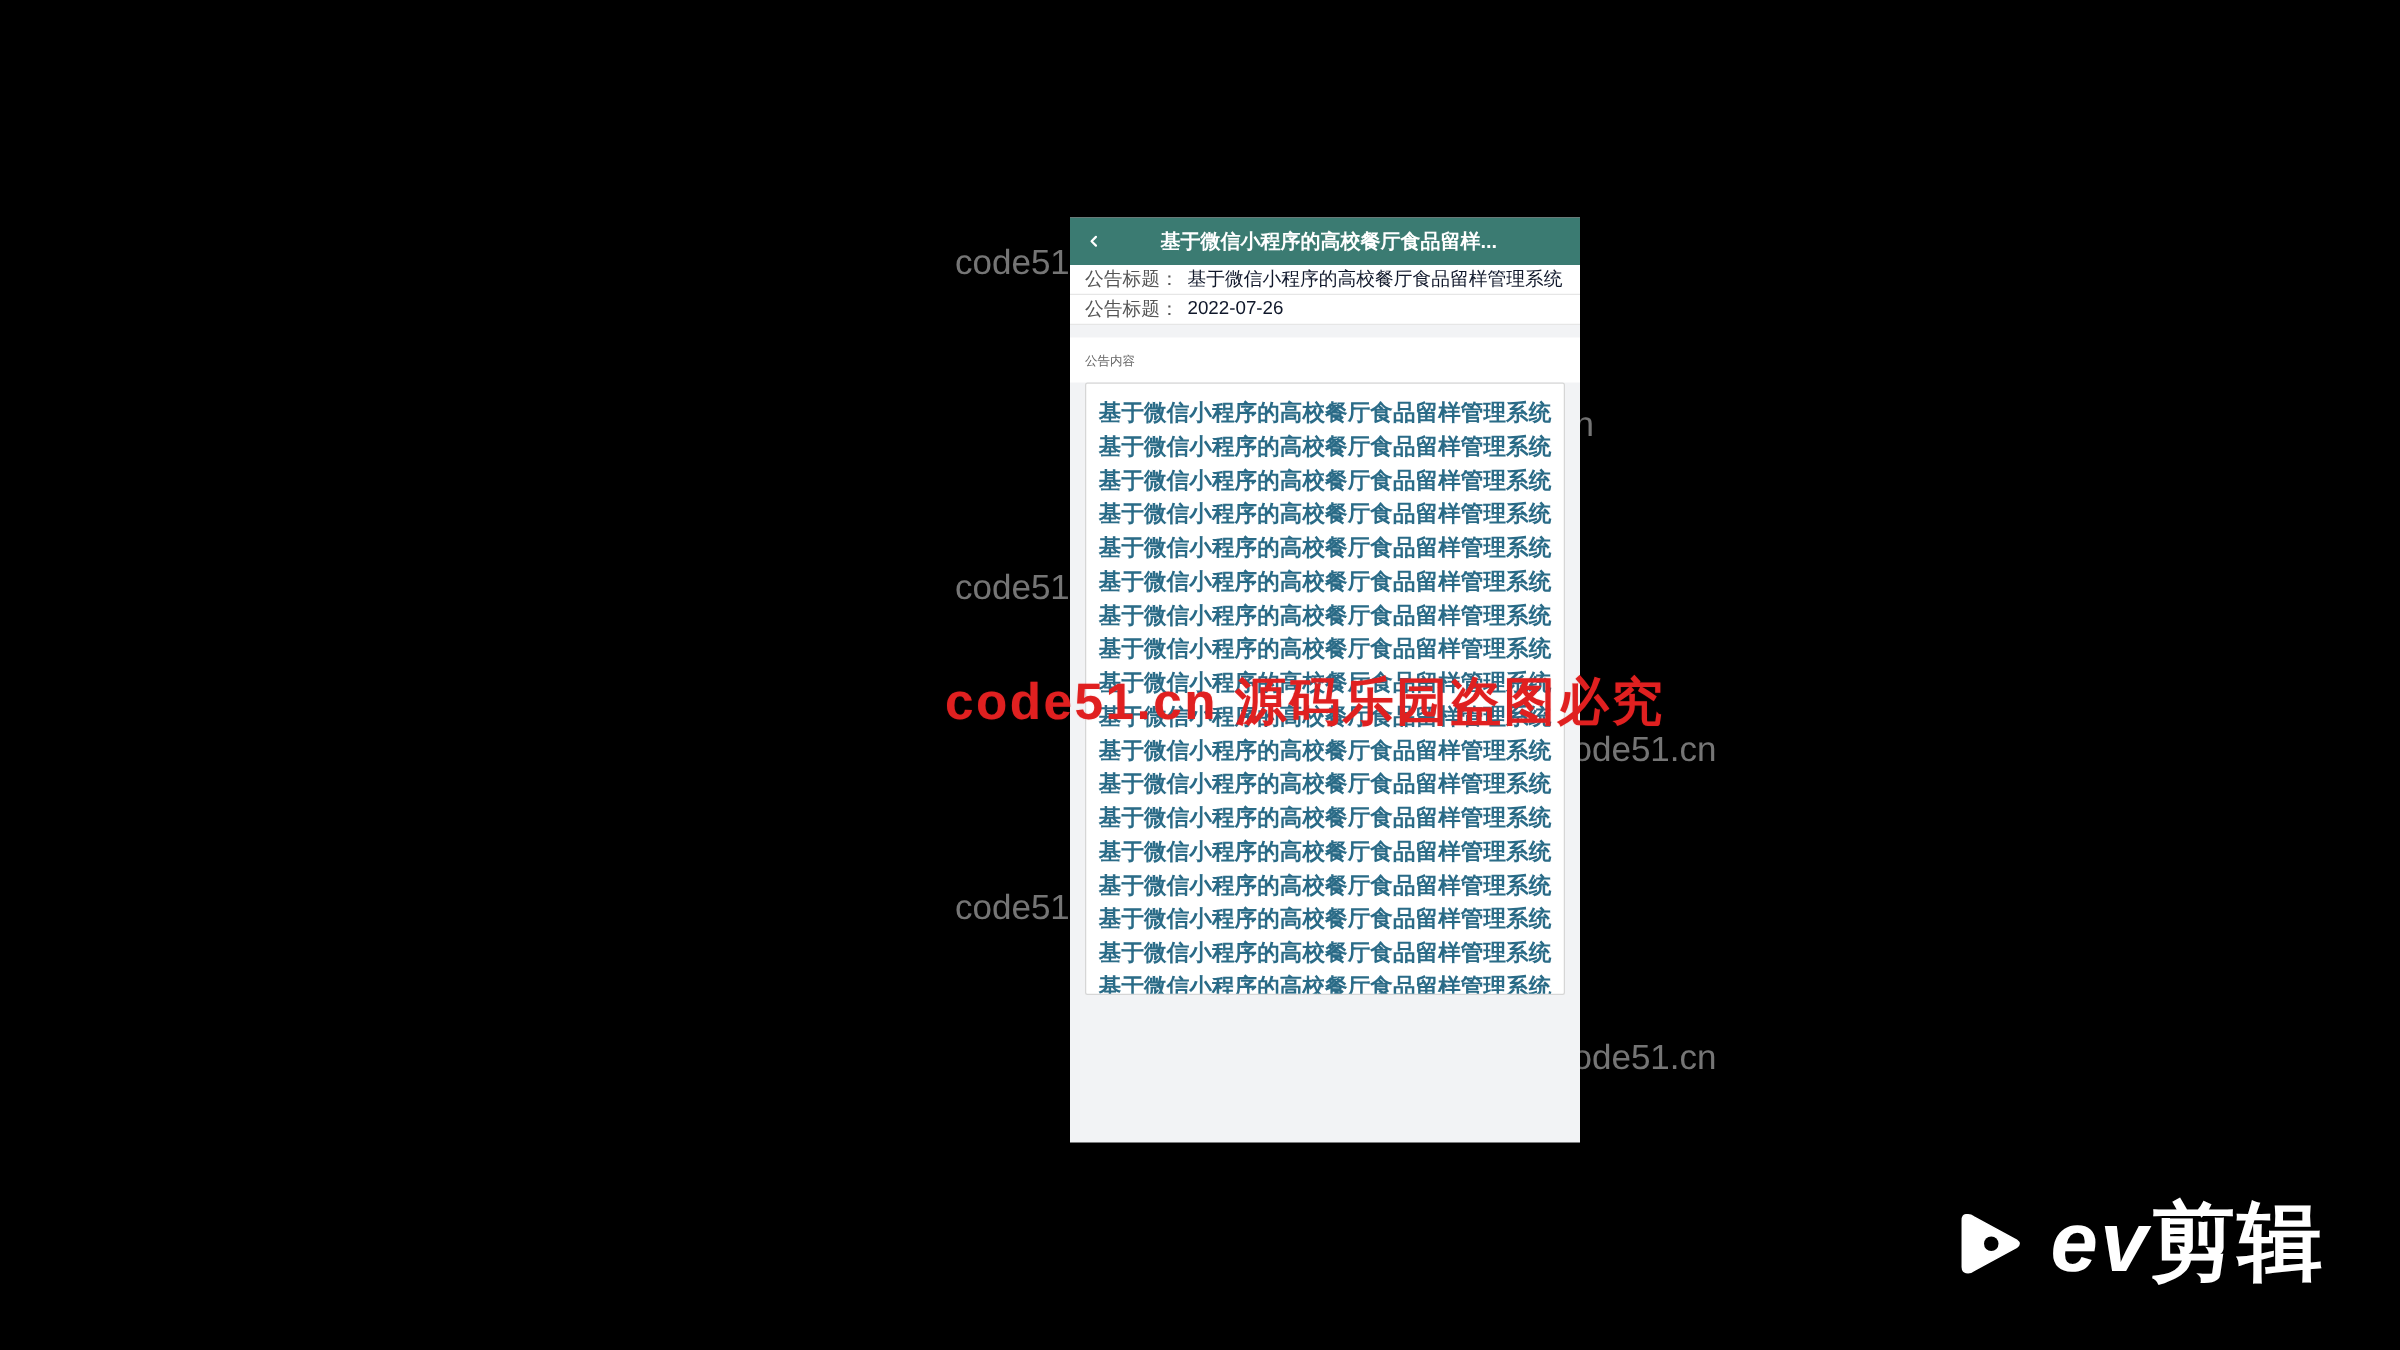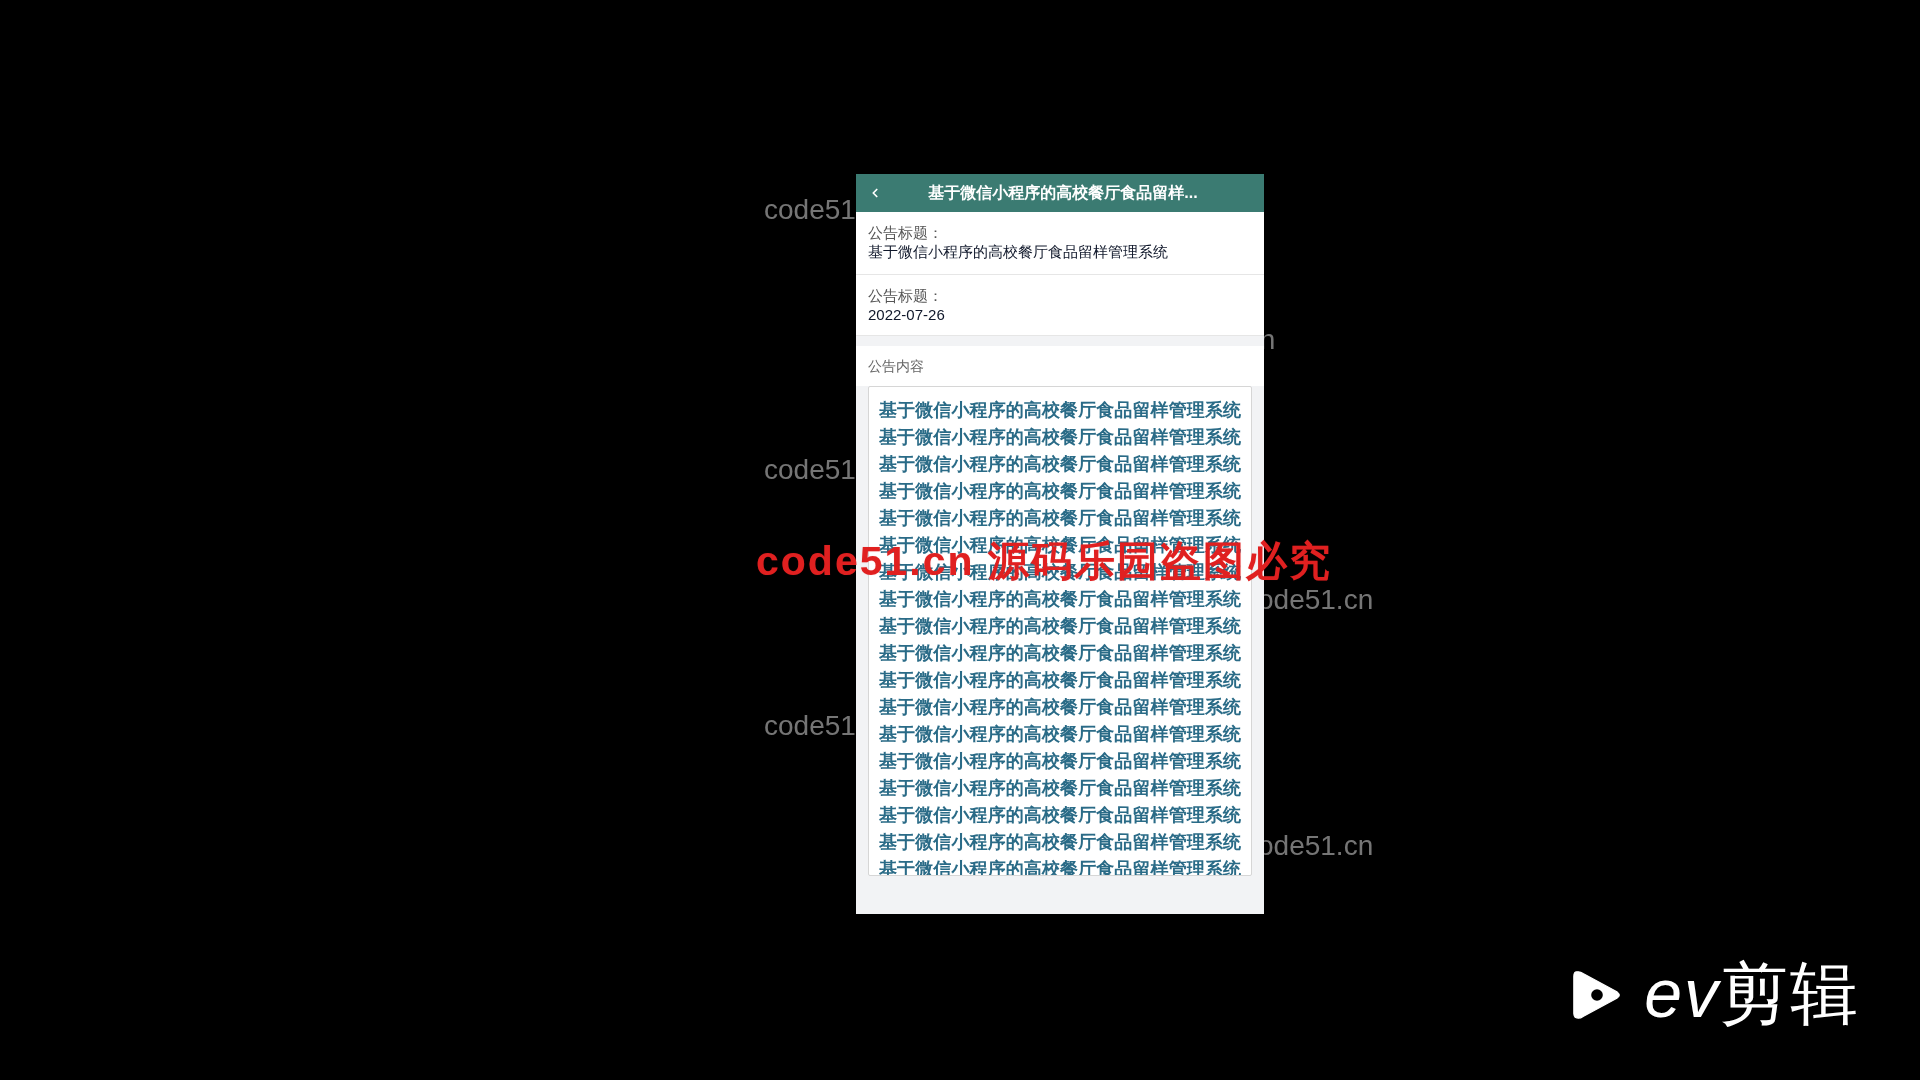--- a/index.html
+++ b/index.html
@@ -58,12 +58,11 @@
   }
   .info-row {
     background: #fff;
-    padding: 12px 12px;
+    padding: 2px 12px;
     font-size: 15px;
     color: #333;
     display: flex;
     border-bottom: 1px solid #e6e6e6;
-    flex-direction: column;
   }
   .info-label {
     color: #555;

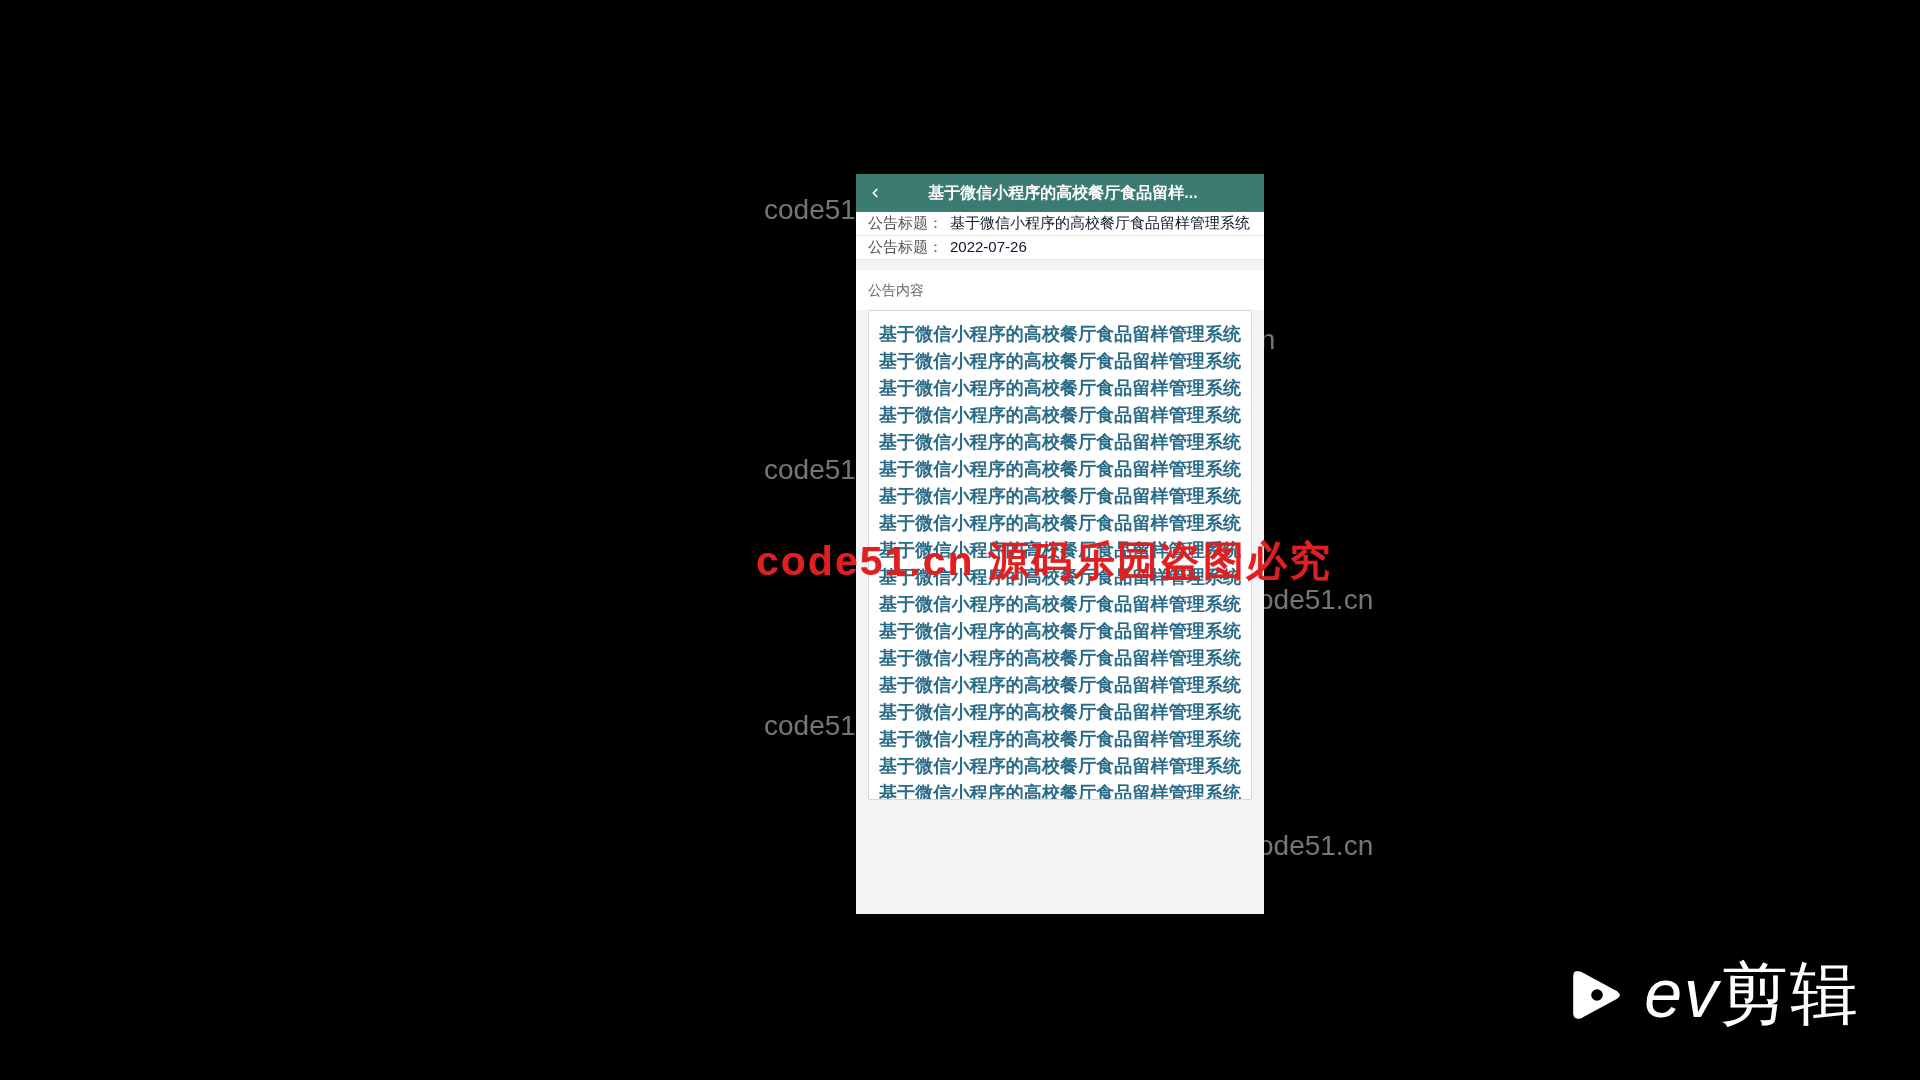--- a/index.html
+++ b/index.html
@@ -75,7 +75,7 @@
   }
   .section-gap { height: 10px; background: #f2f3f5; }
   .section-title {
-    font-size: 14px;
+    font-size: 10px;
     color: #666;
     padding: 12px 12px 10px;
     background: #fff;

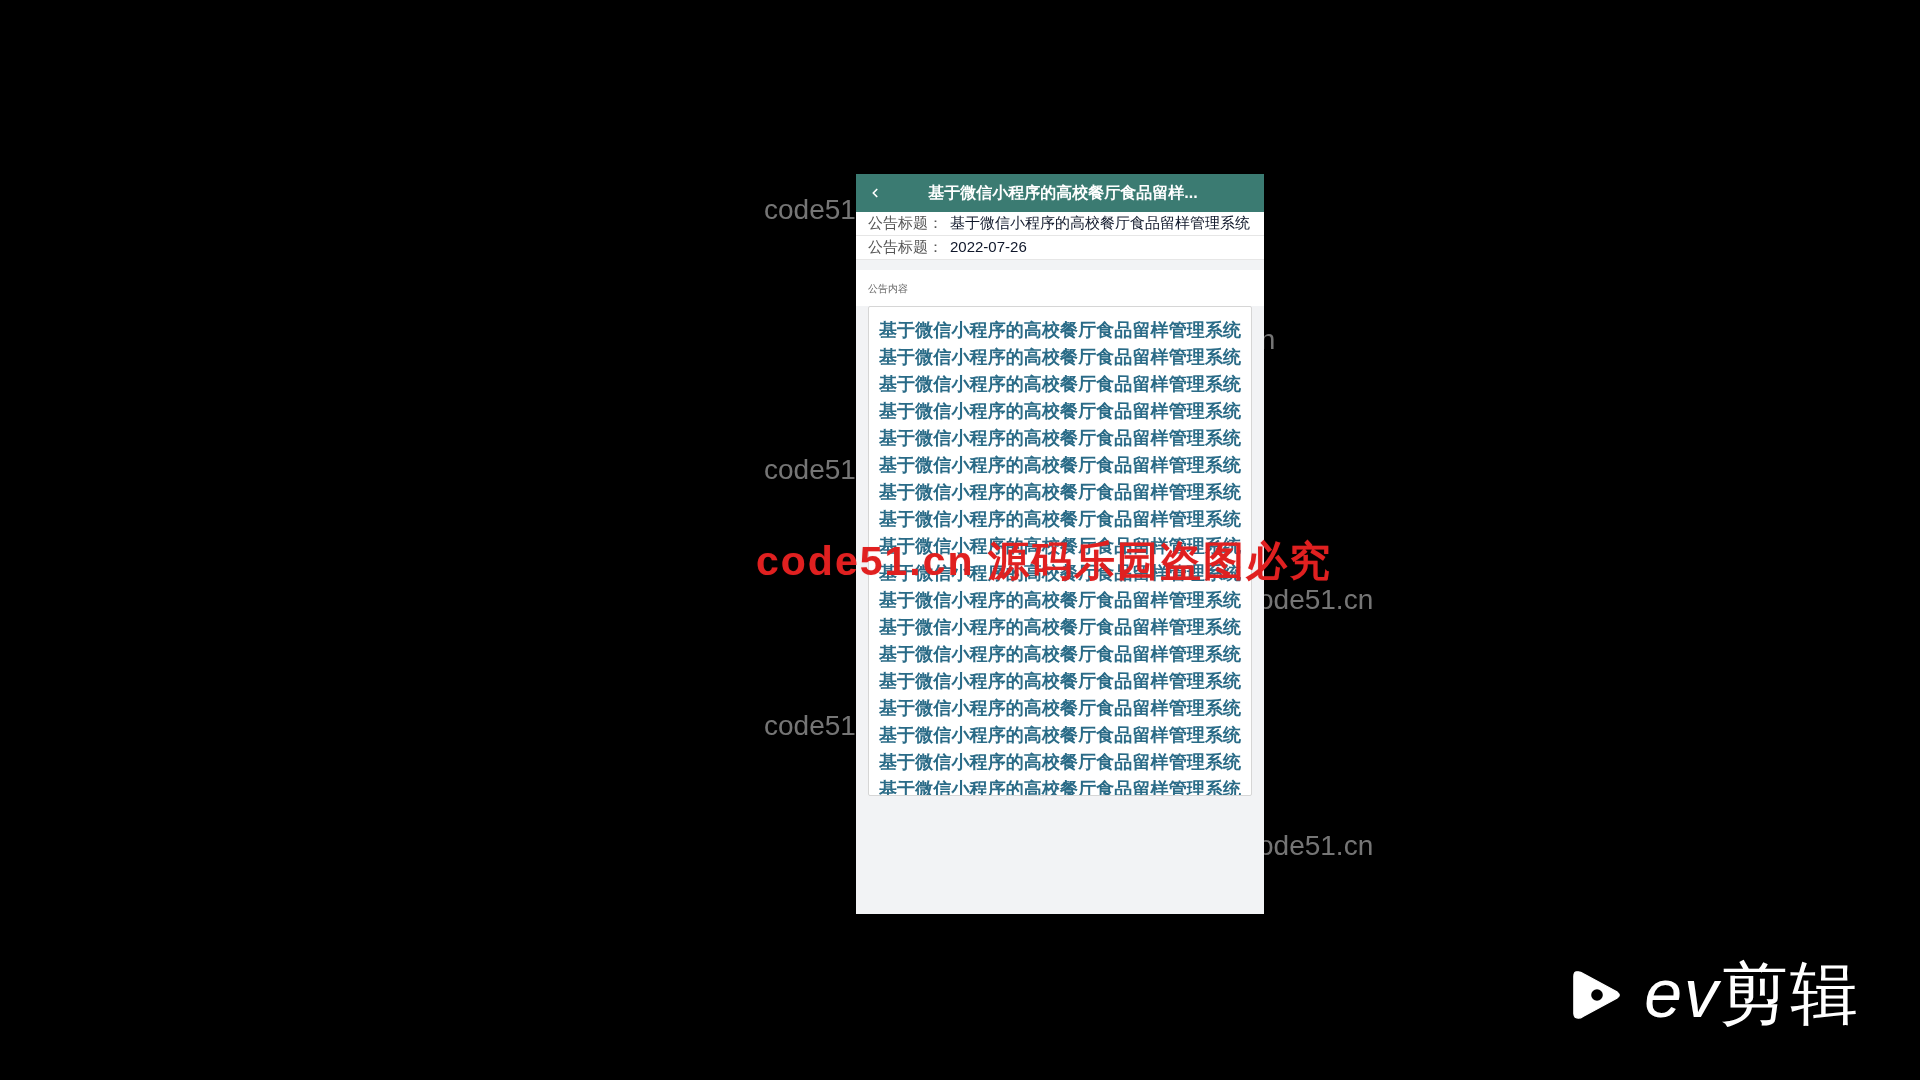--- a/index.html
+++ b/index.html
@@ -133,7 +133,7 @@
   }
   .ev-text {
     font-size: 68px;
-    font-weight: 400;
+    font-weight: 700;
     letter-spacing: 2px;
   }
   .ev-e {

